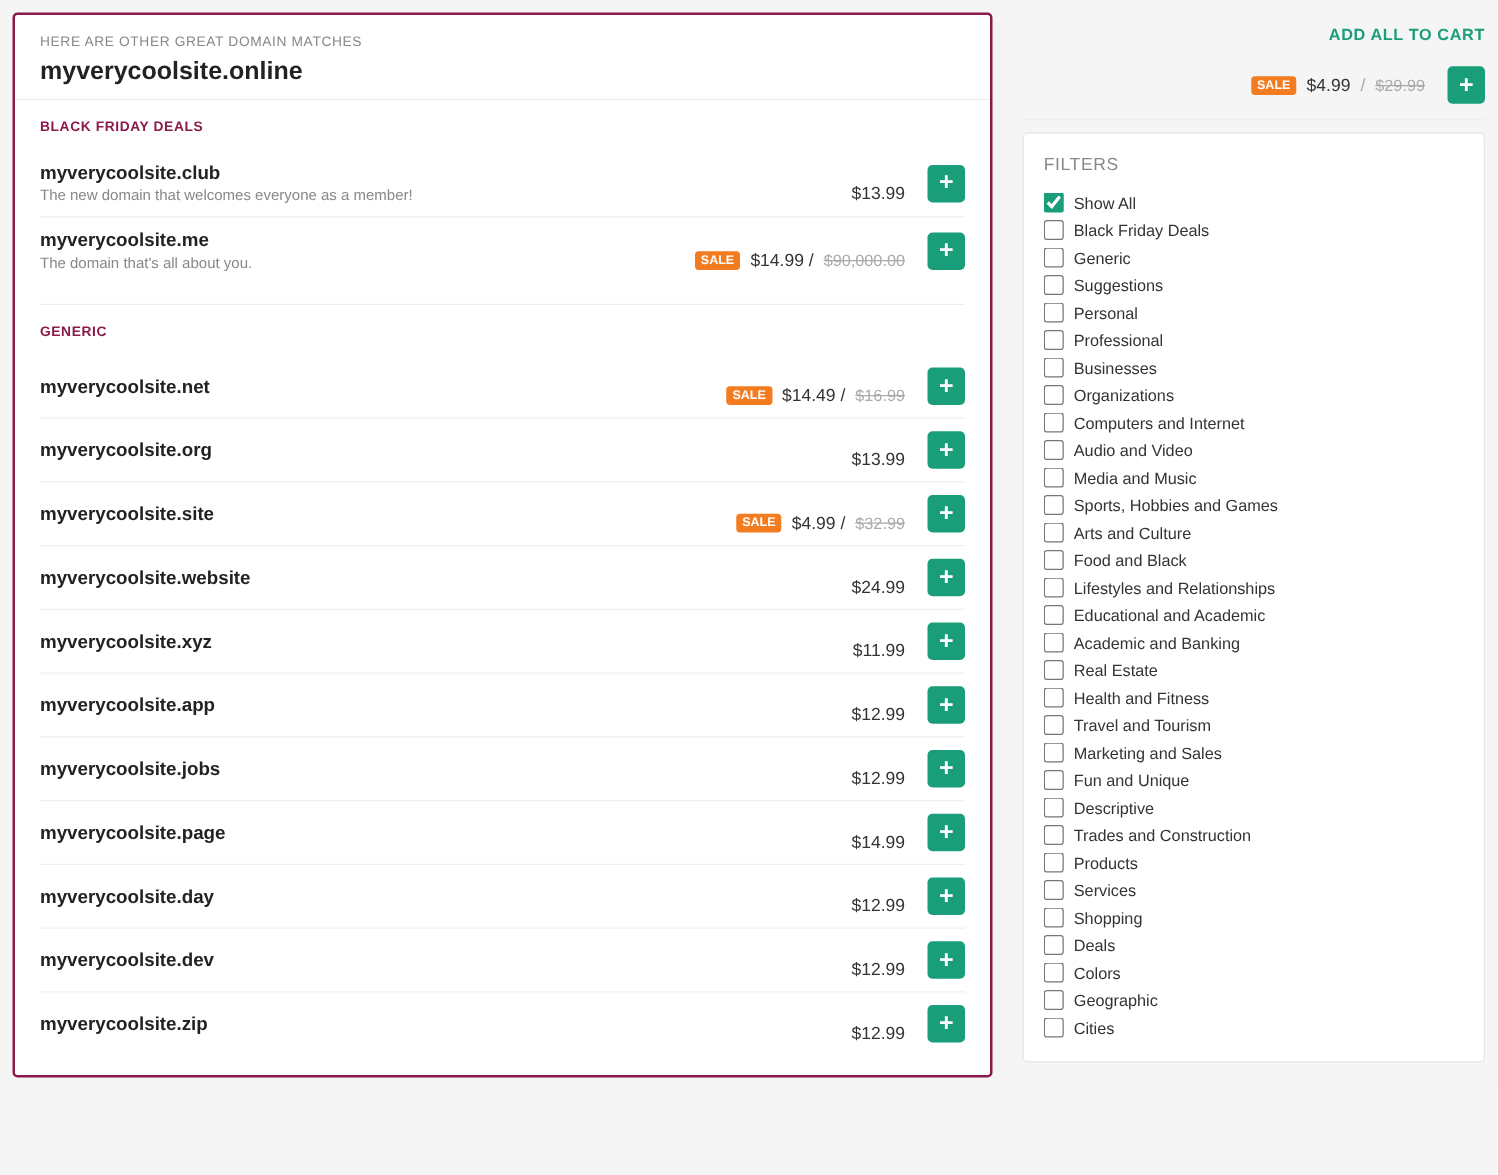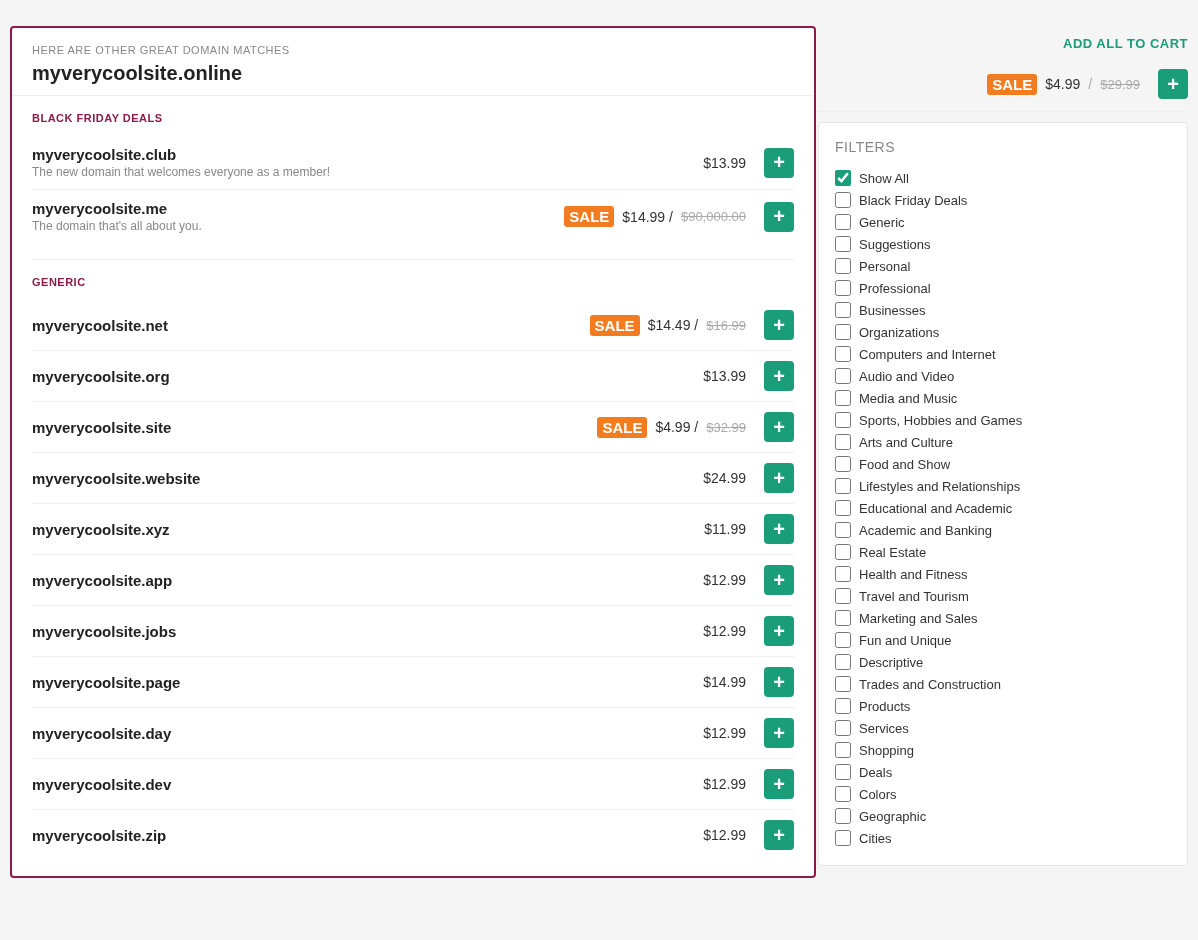--- a/index.html
+++ b/index.html
@@ -11,10 +11,10 @@
     }
     .outer {
       max-width: 1198px;
-      margin: 16px auto;
+      margin: 0 auto;
       padding: 10px;
       display: flex;
-      gap: 2px;
+      gap: 24px;
       background: #f5f5f5;
     }
     

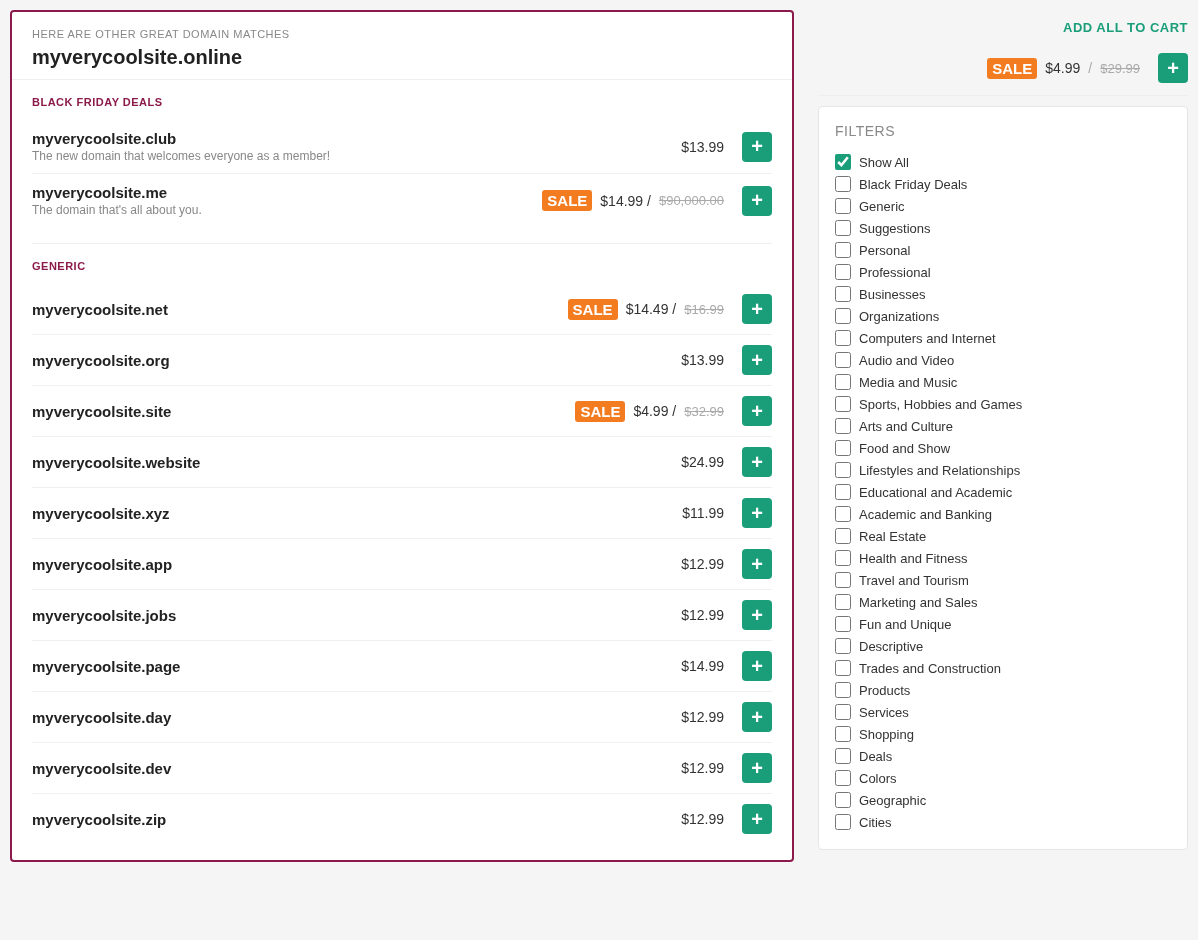--- a/index.html
+++ b/index.html
@@ -88,7 +88,7 @@
     .price-sale-tag {
       background: #f47c20;
       color: #fff;
-      font-size: 15px;
+      font-size: 10px;
       font-weight: bold;
       padding: 2px 5px;
       border-radius: 3px;

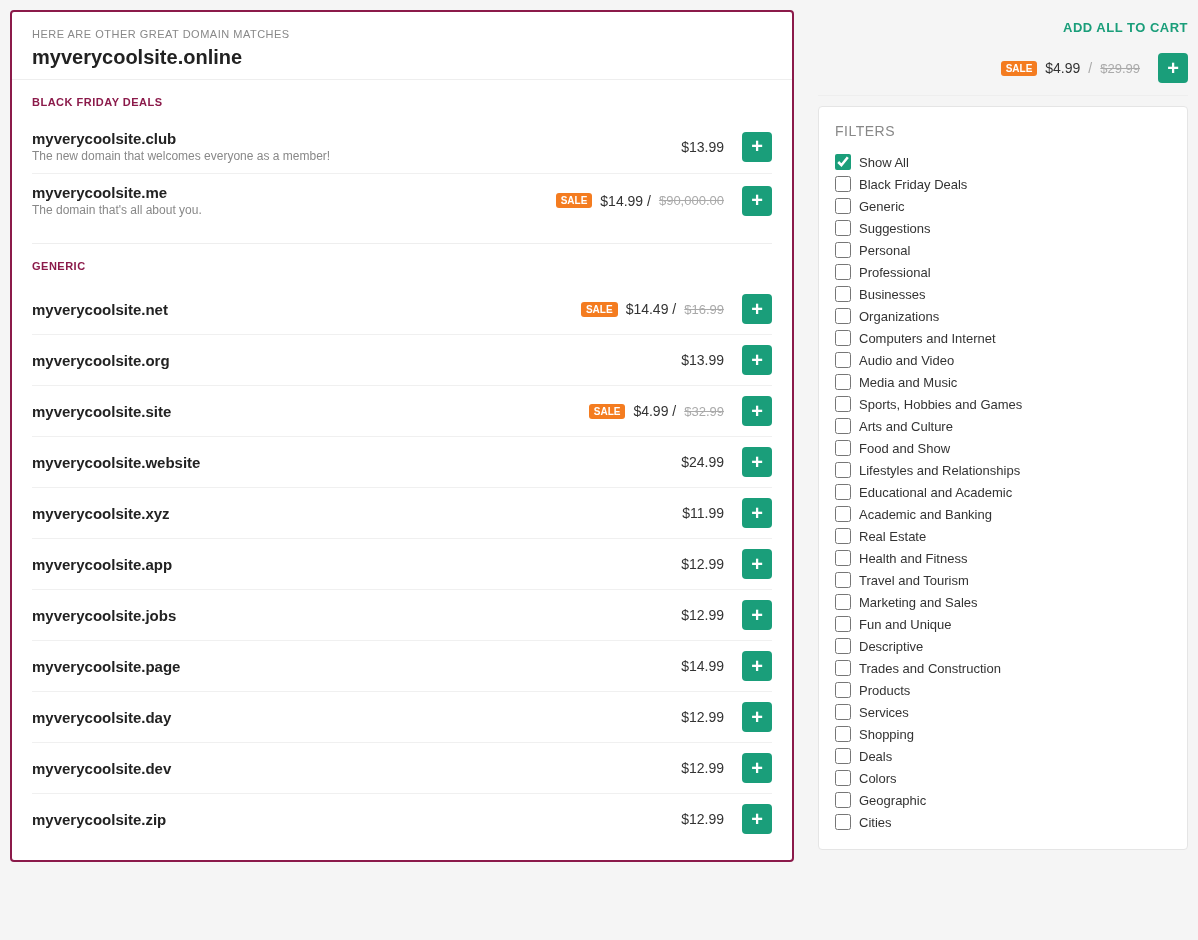--- a/index.html
+++ b/index.html
@@ -77,7 +77,7 @@
     }
     .domain-price-area {
       display: flex;
-      align-items: center;
+      align-items: flex-end;
       gap: 8px;
     }
     .price-normal {

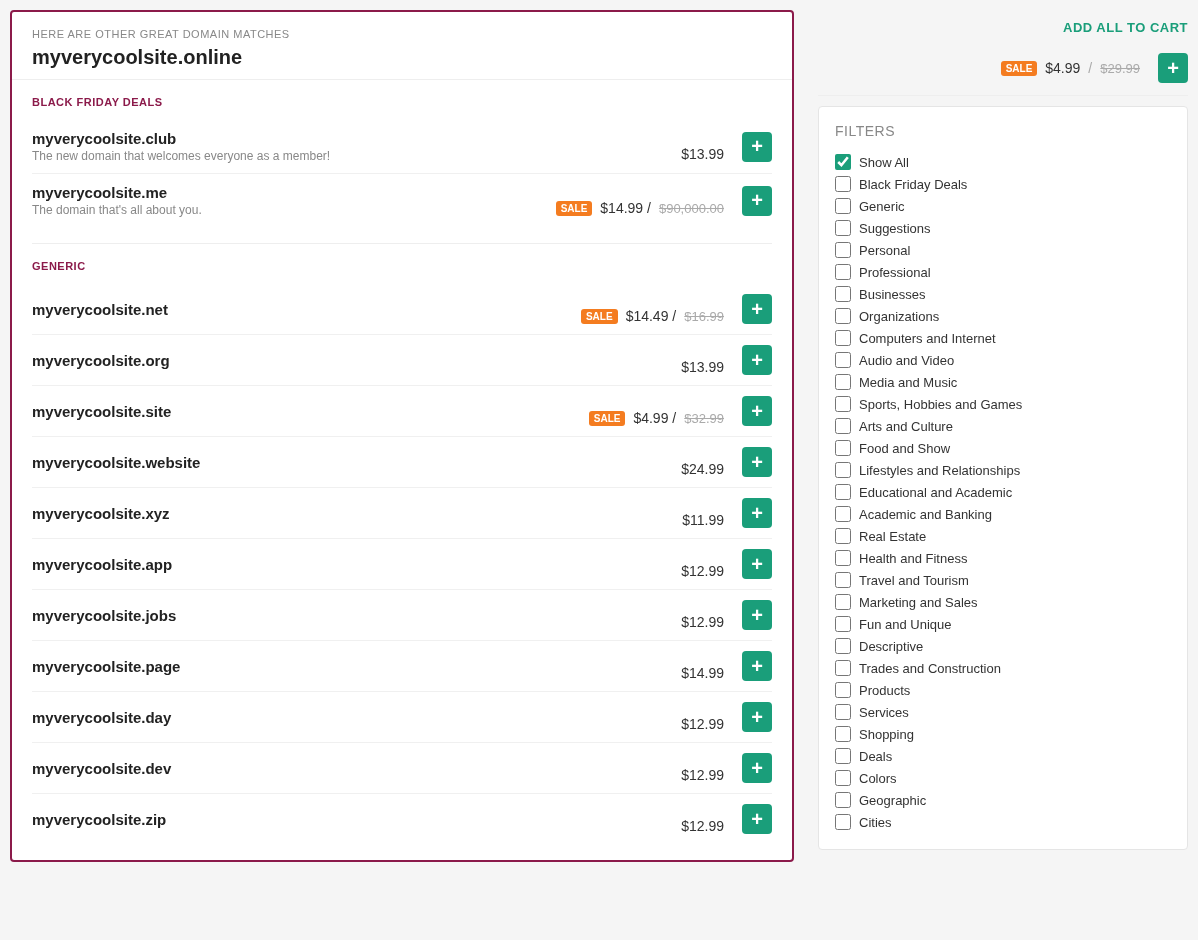--- a/index.html
+++ b/index.html
@@ -403,7 +403,7 @@
           </div>
           <div class="filter-item">
             <input type="checkbox" id="filter-13" style="">
-            <label for="filter-13">Food and Show</label>
+            <label for="filter-13">Food and Black</label>
           </div>
           <div class="filter-item">
             <input type="checkbox" id="filter-14" style="">

